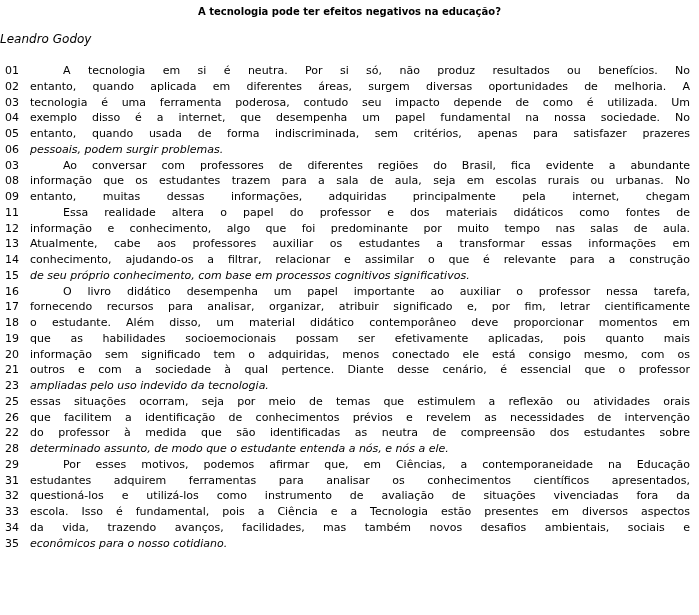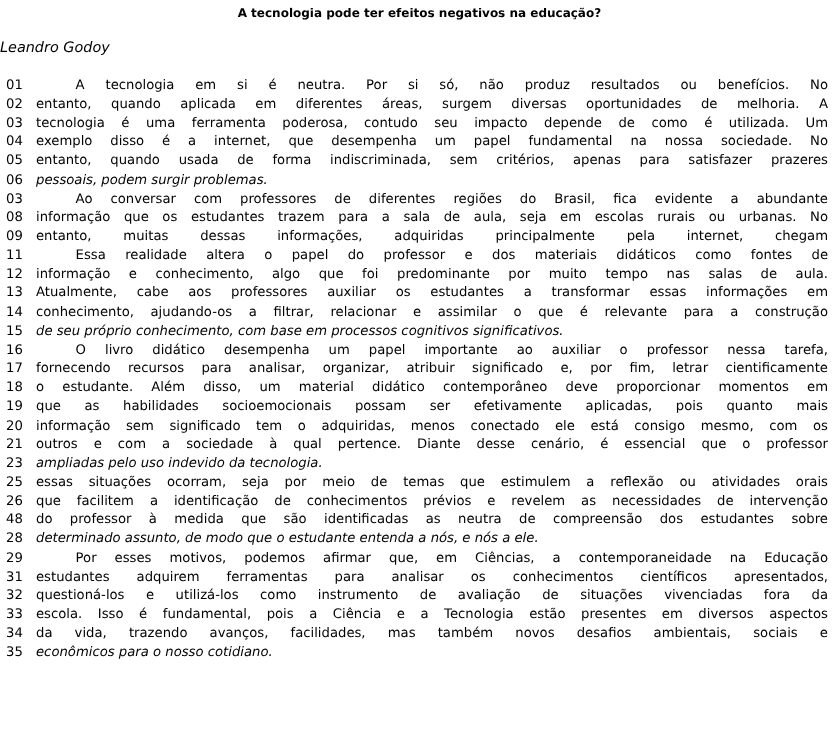--- a/index.html
+++ b/index.html
@@ -165,7 +165,7 @@
         <span class="text">que facilitem a identificação de conhecimentos prévios e revelem as necessidades de intervenção</span>
       </div>
       <div class="line fill">
-        <span class="num">48</span>
+        <span class="num">22</span>
         <span class="text">do professor à medida que são identificadas as neutra de compreensão dos estudantes sobre</span>
       </div>
       <div class="line end">

